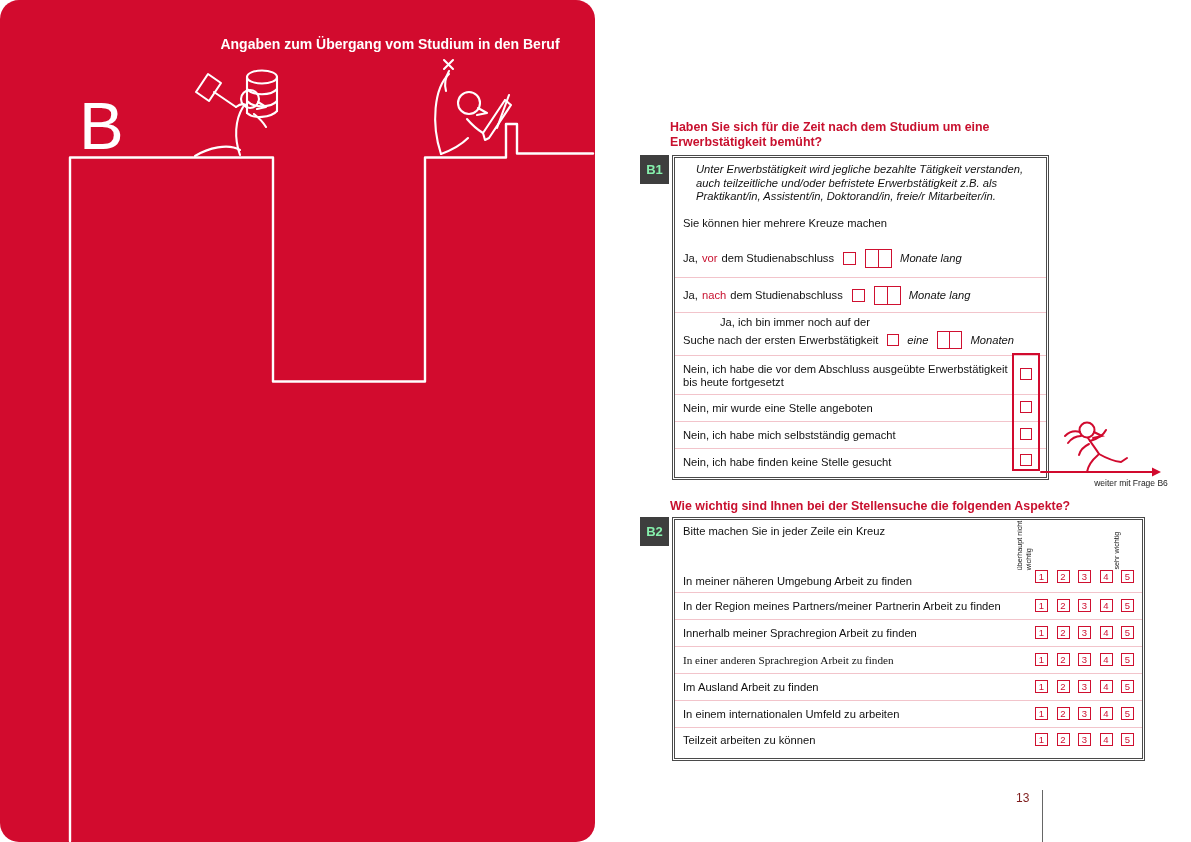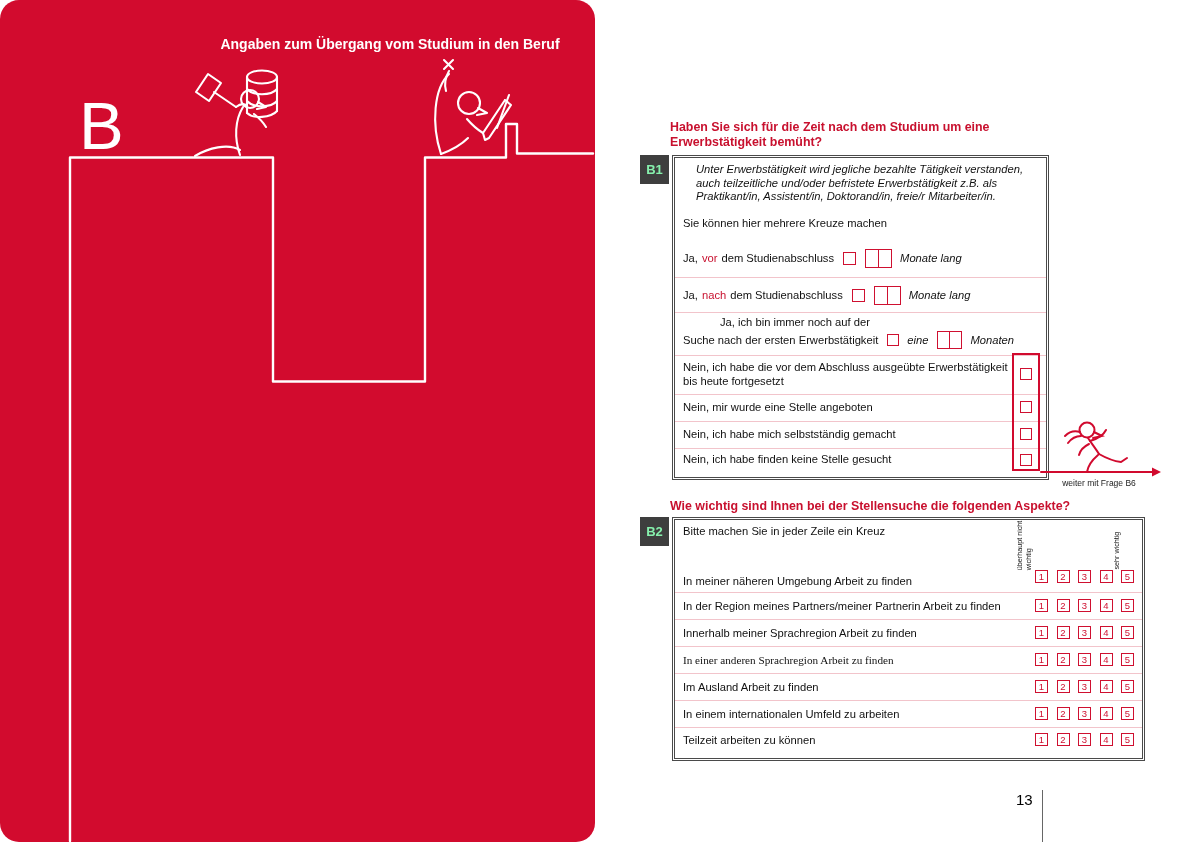--- a/index.html
+++ b/index.html
@@ -28,8 +28,8 @@
         display:inline-flex;margin-left:5px;}
   .dbox .cell{width:50%;height:100%;border-right:1.3px solid #cf1030;}
   .tailtxt{margin-left:4px;font-style:italic;}
-  .norow{position:absolute;display:flex;align-items:center;padding-left:8px;
-         font-size:11.2px;line-height:13.2px;}
+  .norow{position:absolute;display:flex;padding-left:8px;
+         font-size:11.2px;line-height:13.2px;margin-top:8px;}
   .norow span{display:block;width:332px;}
   .redcol{position:absolute;box-sizing:border-box;border:2.5px solid #d10a2e;background:transparent;}
   .colcbx{position:absolute;box-sizing:border-box;width:12px;height:12px;border:1.4px solid #cf1030;background:#fff;}

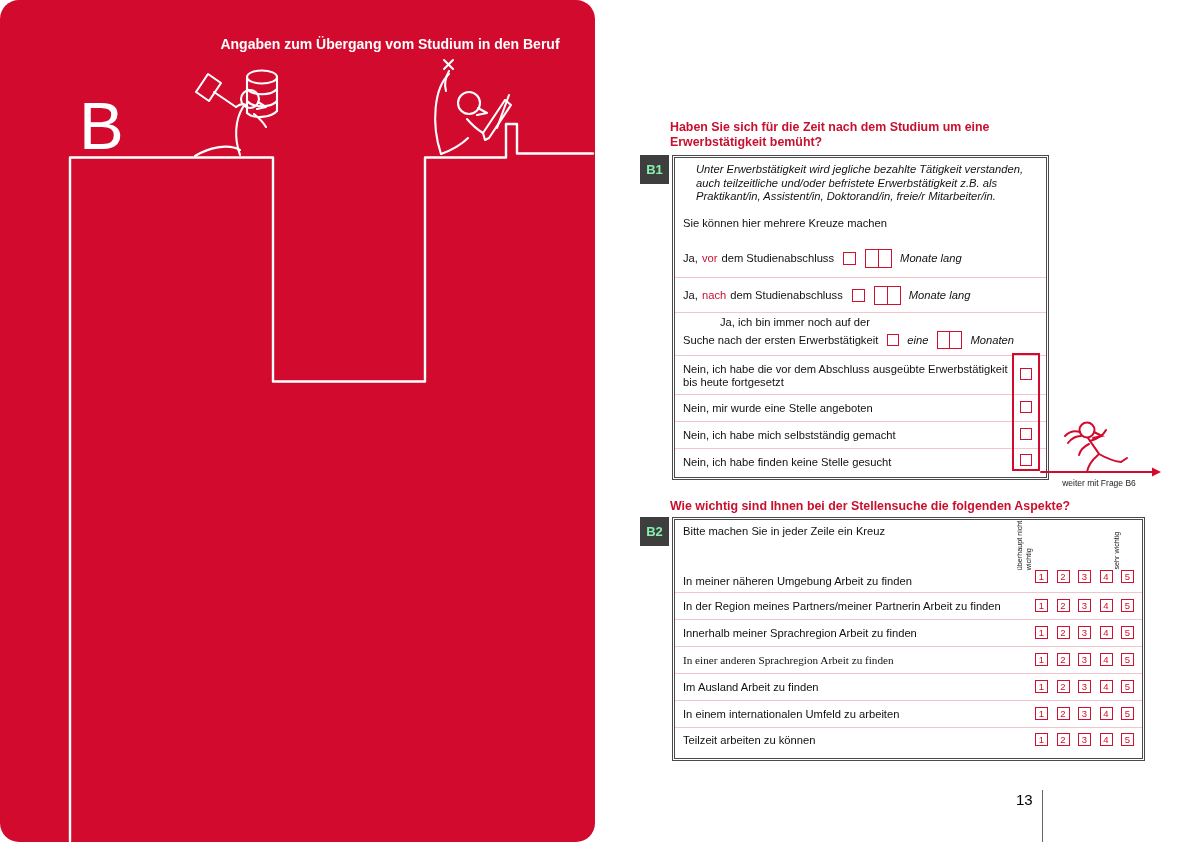--- a/index.html
+++ b/index.html
@@ -34,7 +34,7 @@
   .redcol{position:absolute;box-sizing:border-box;border:2.5px solid #d10a2e;background:transparent;}
   .colcbx{position:absolute;box-sizing:border-box;width:12px;height:12px;border:1.4px solid #cf1030;background:#fff;}
   .skiparrow{position:absolute;}
-  .skipnote{position:absolute;font-size:8.5px;color:#222;text-align:center;}
+  .skipnote{position:absolute;font-size:8.5px;color:#222;text-align:center;margin-left:32px;}
   
   .vlabel{position:absolute;width:56px;font-size:7.2px;line-height:8.6px;color:#111;
           transform-origin:0 100%;transform:rotate(-90deg);}

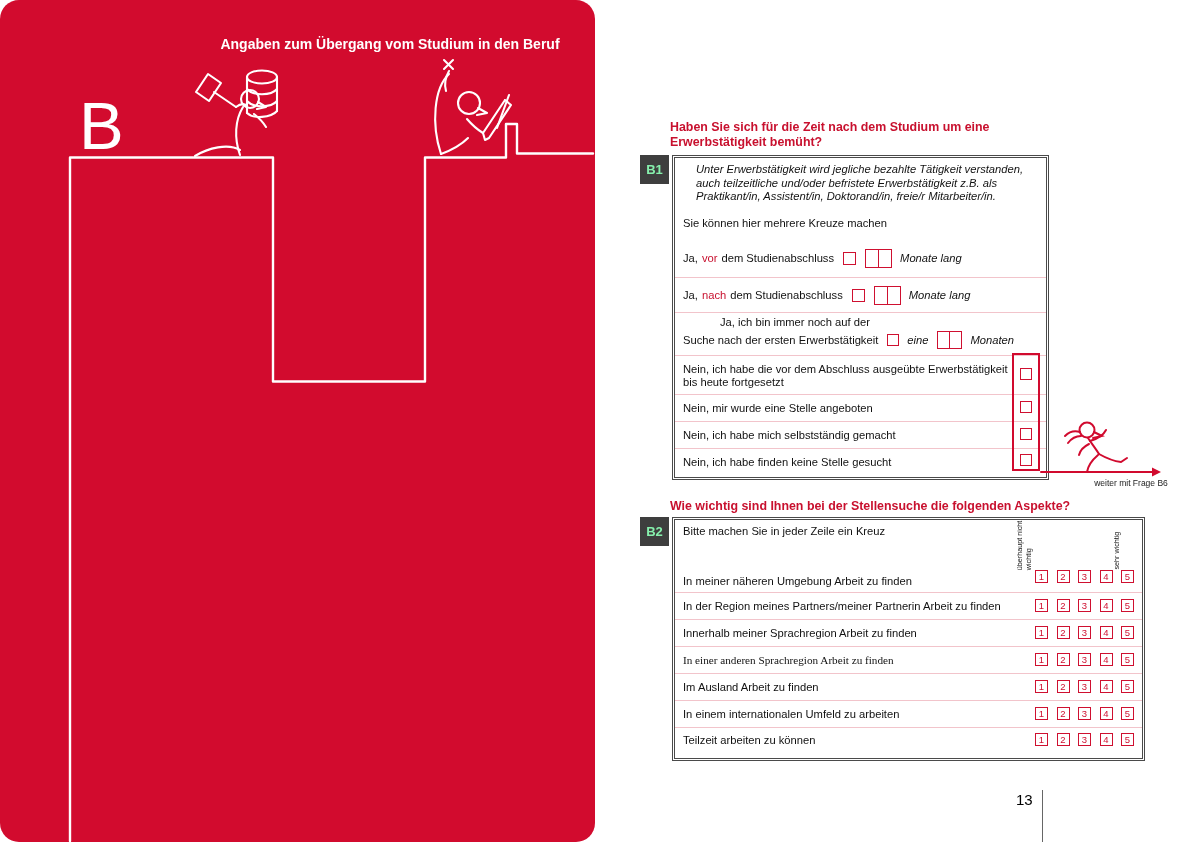--- a/index.html
+++ b/index.html
@@ -44,7 +44,7 @@
   .stmtrow{position:absolute;left:0;display:flex;align-items:center;padding-left:8px;
            font-size:11.2px;}
   
-  .pagenum{position:absolute;font-size:15px;color:#000000;}
+  .pagenum{position:absolute;font-size:12px;color:#7f1d1d;}
   .pagerule{position:absolute;width:1px;background:#666;}
 </style>
 </head>

